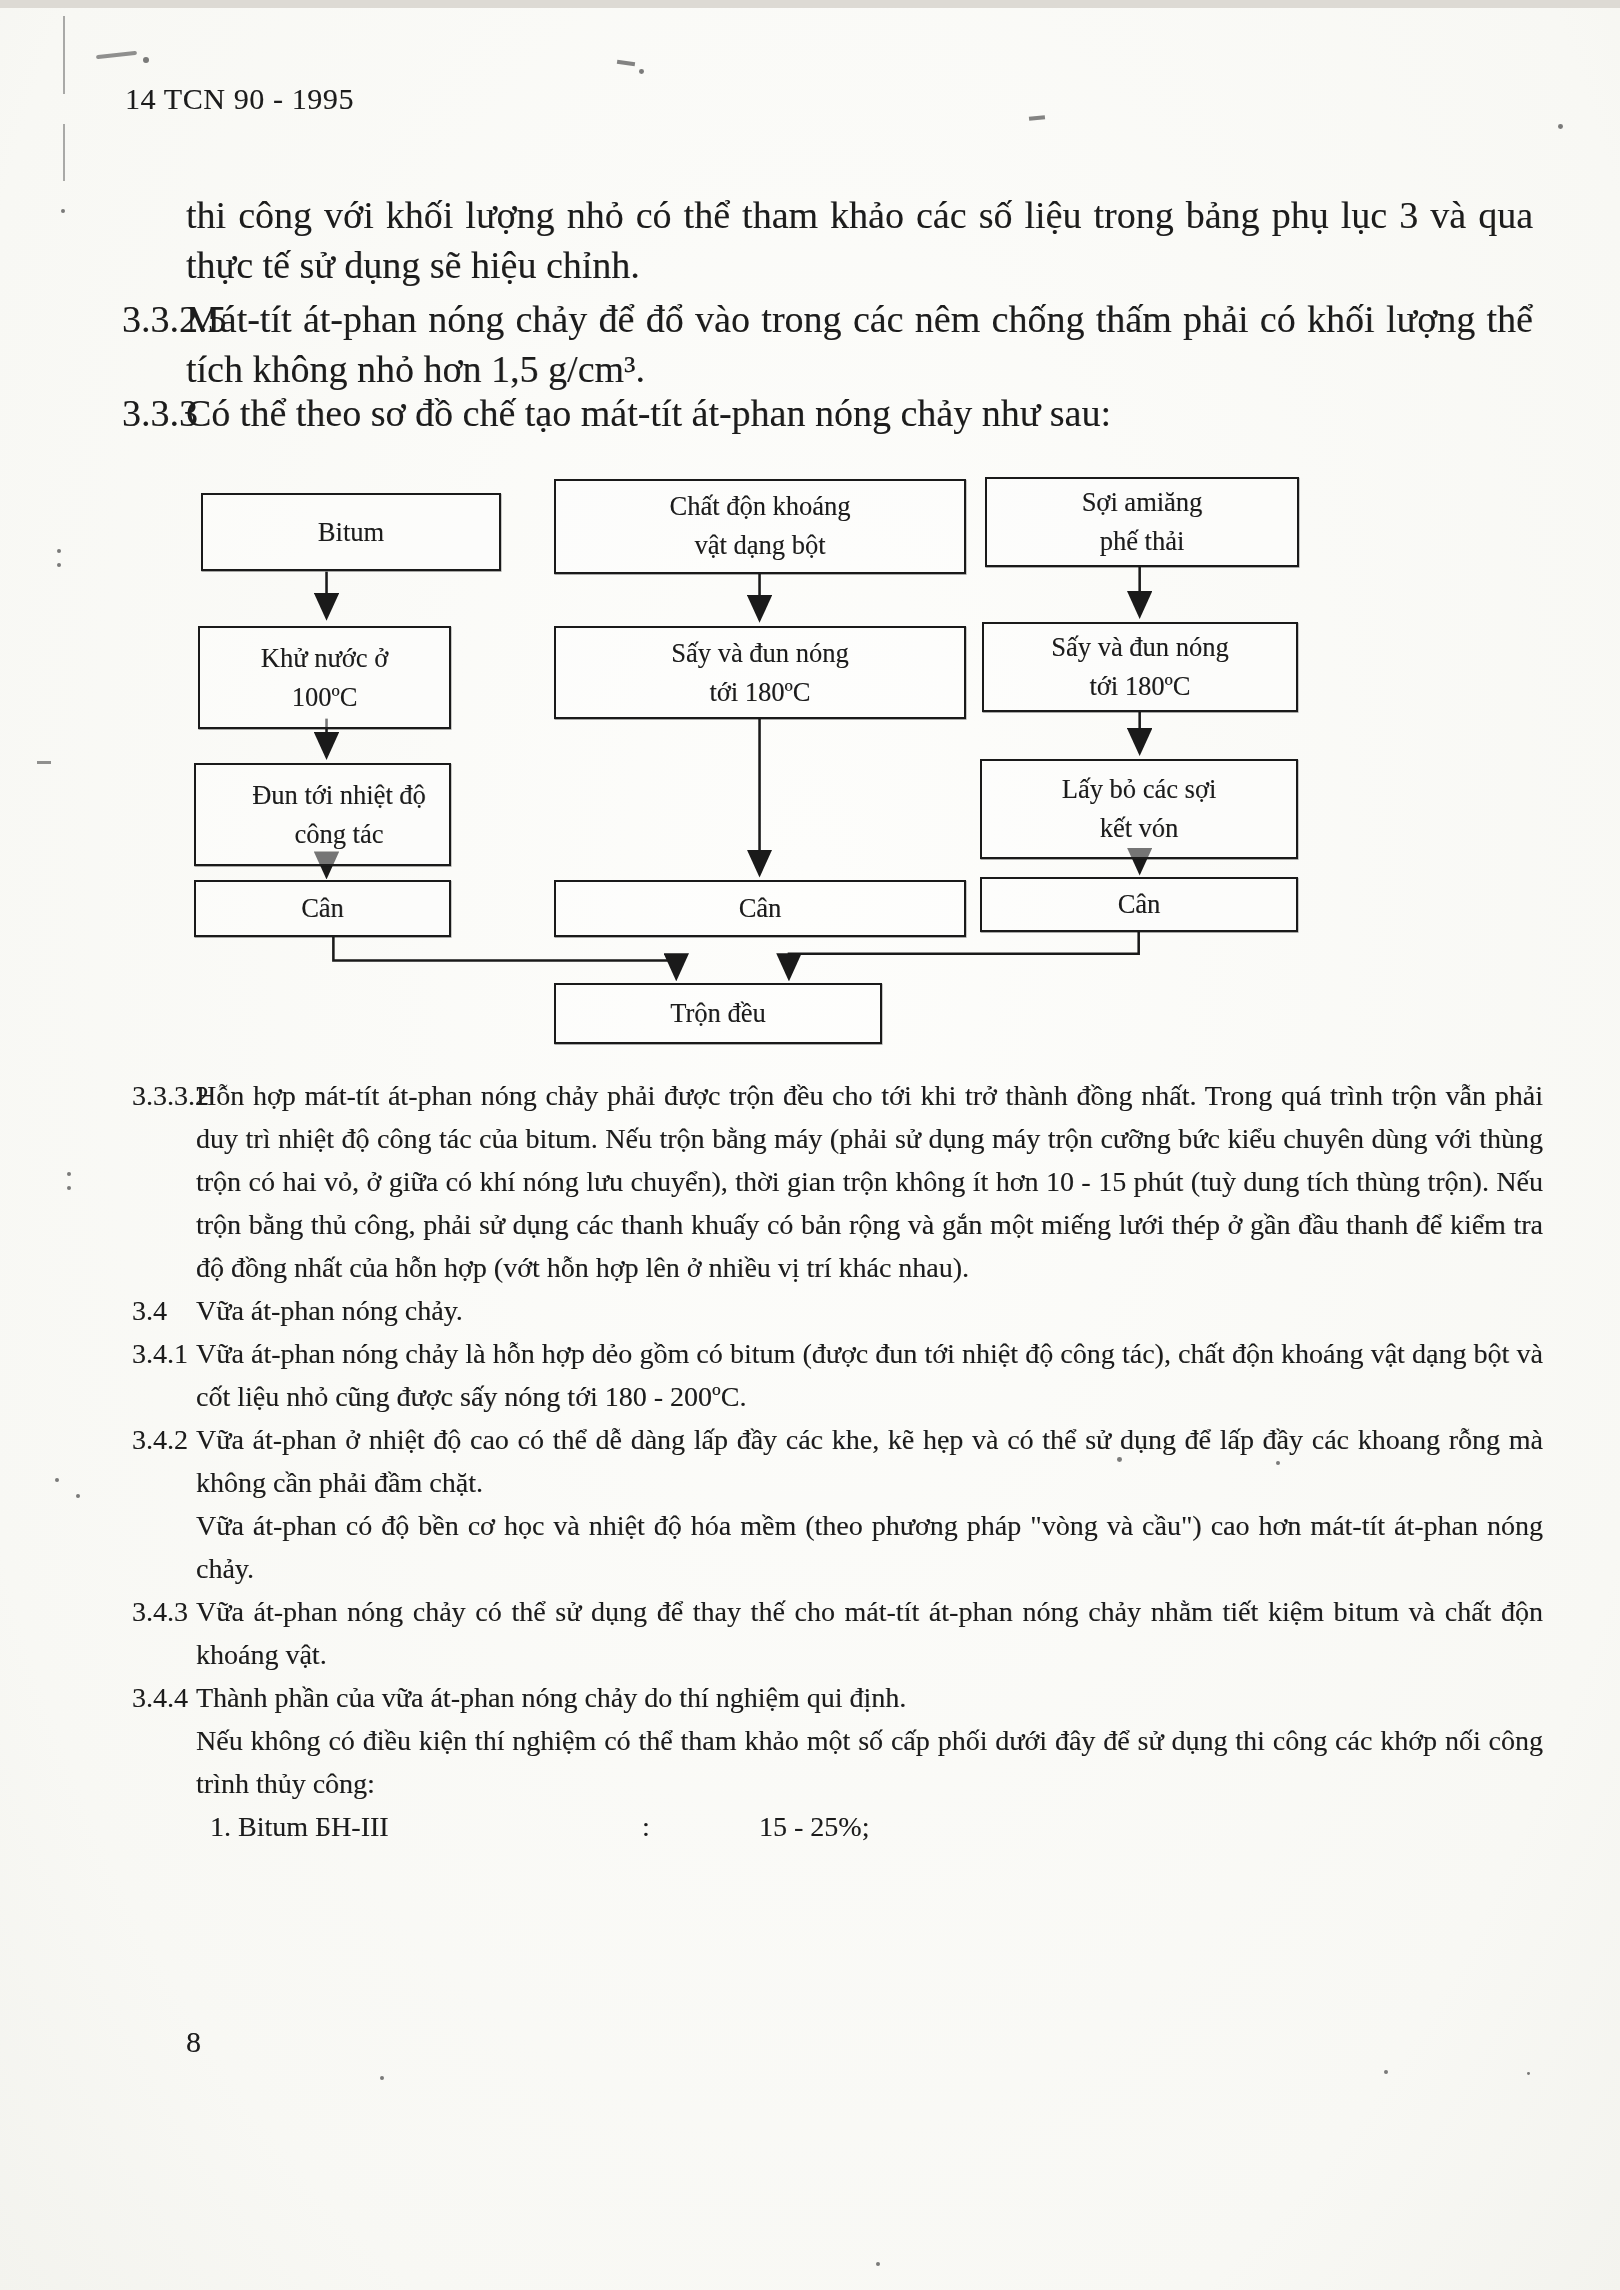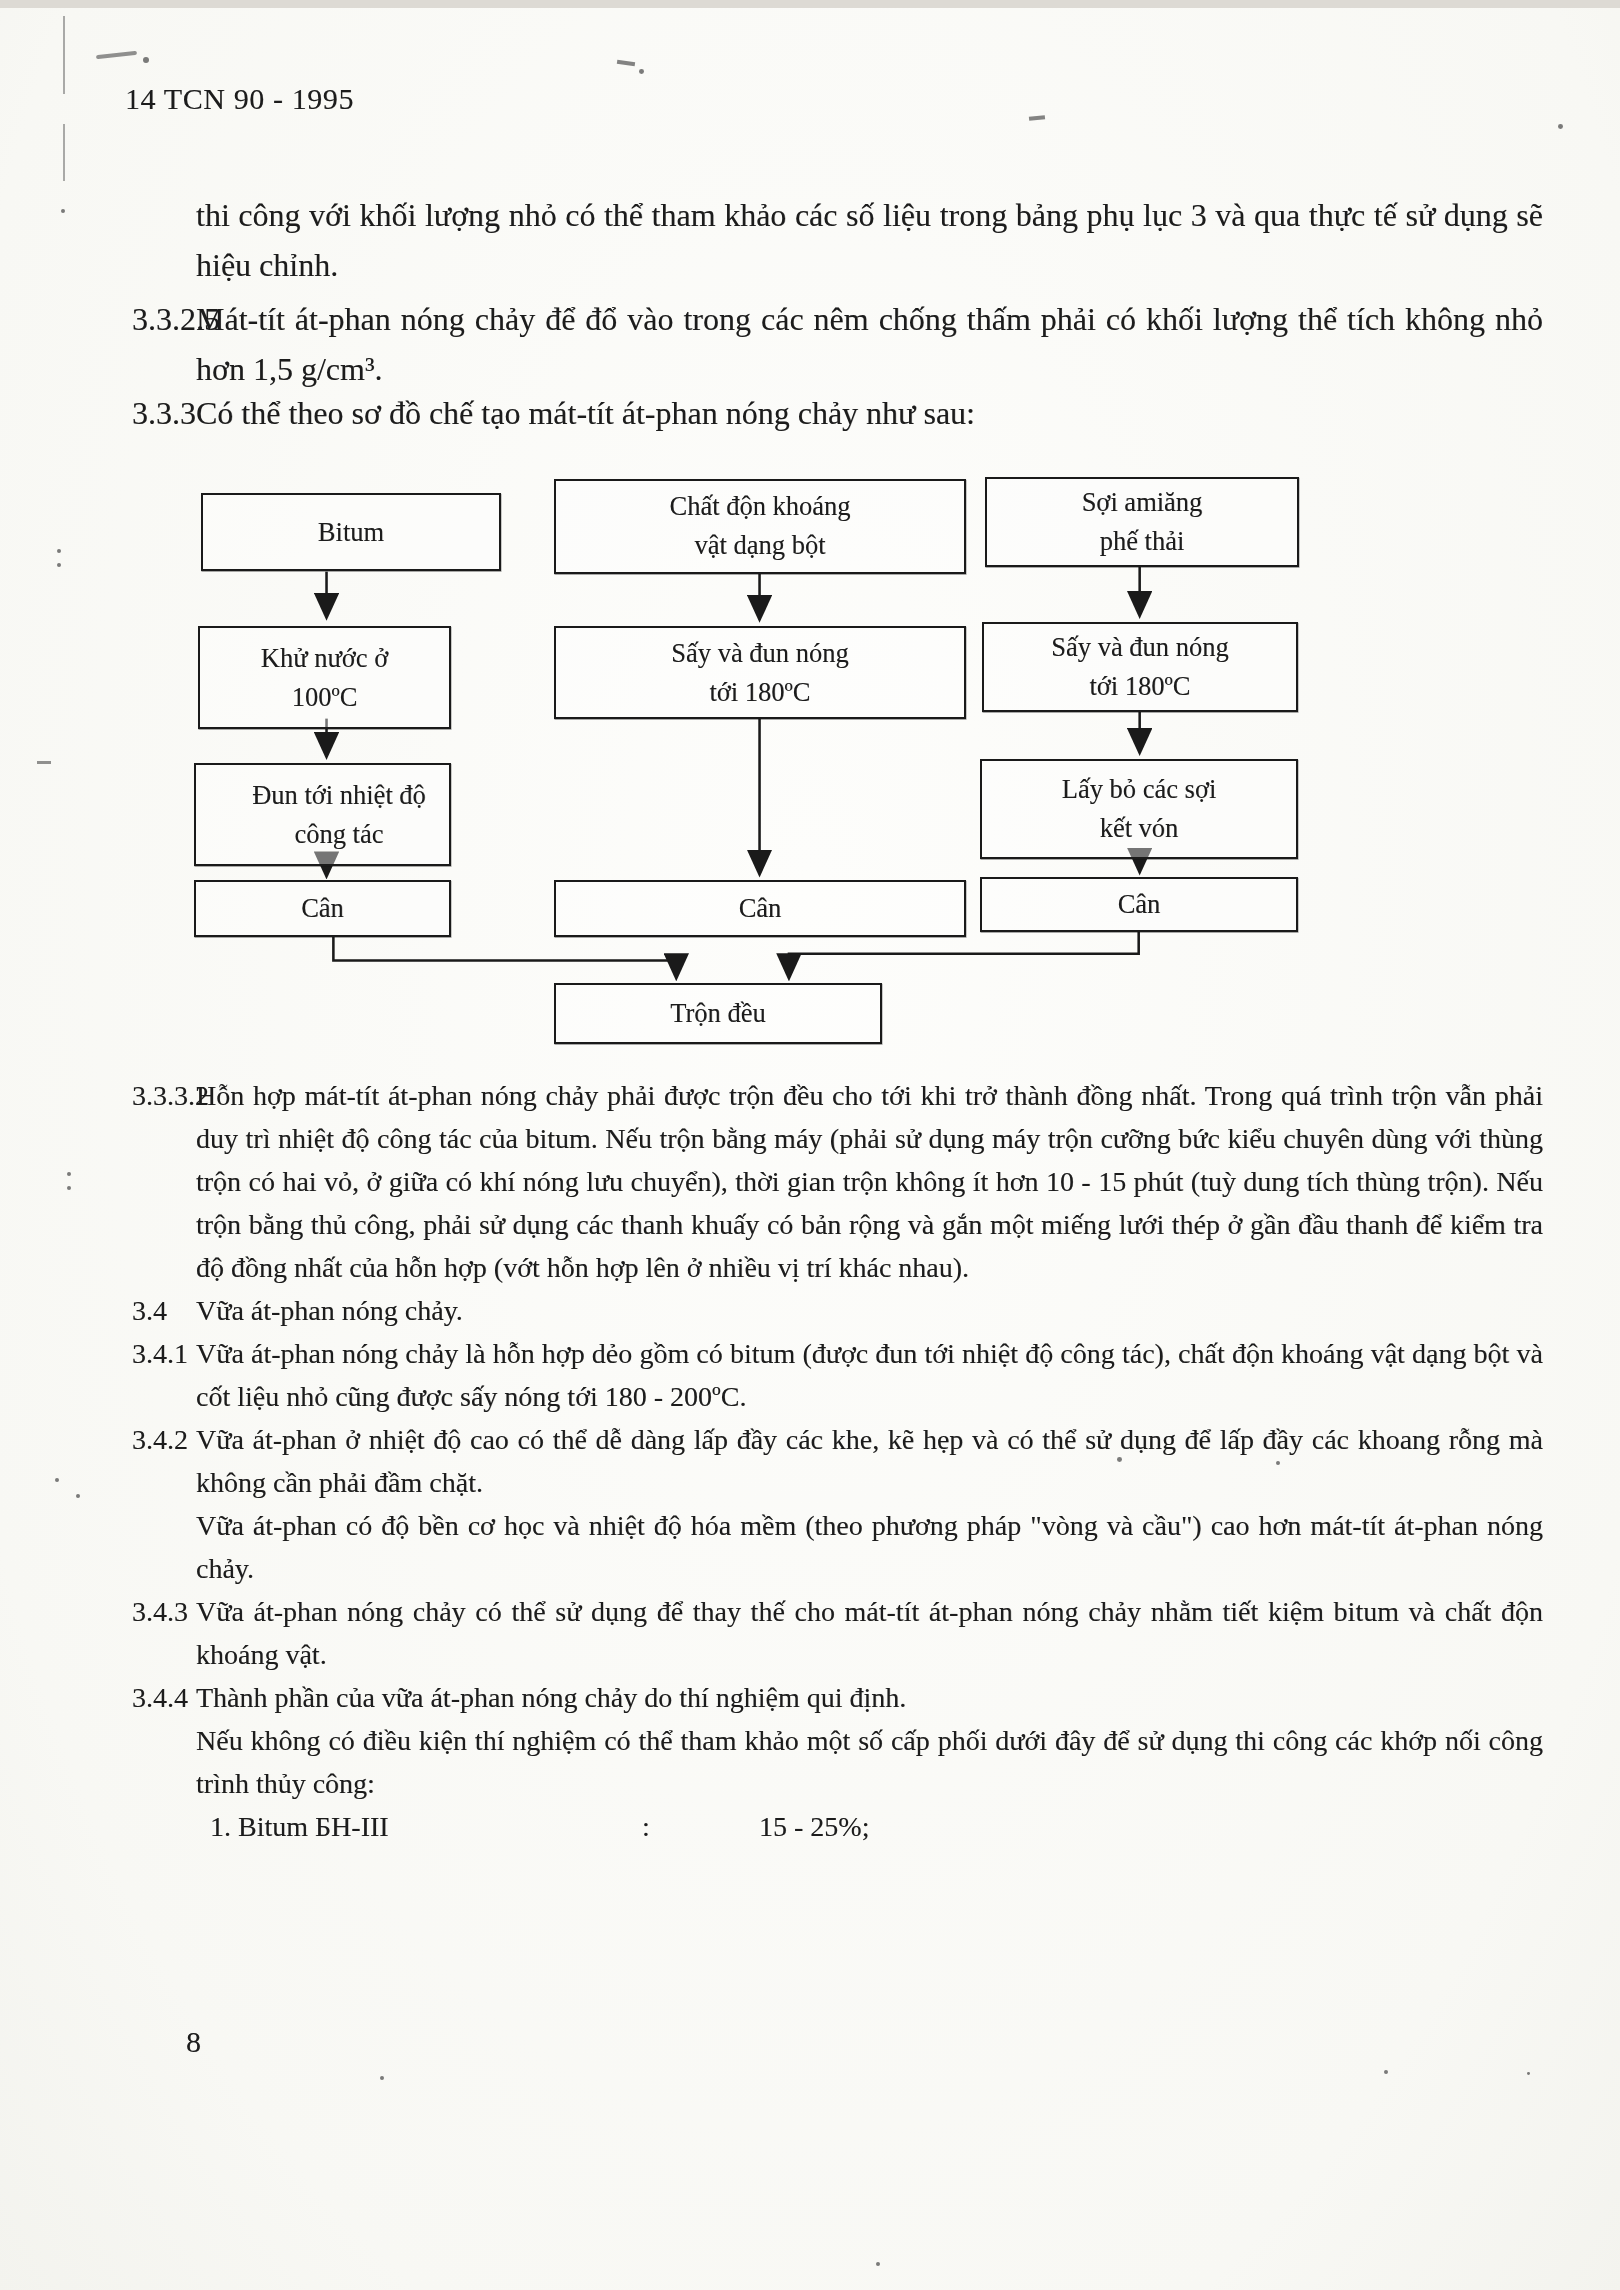--- a/index.html
+++ b/index.html
@@ -13,7 +13,7 @@
   .ink{text-shadow:0.3px 0.3px 0.6px rgba(35,35,35,0.38);}
   .header{position:absolute;left:125px;top:74px;font-size:30px;letter-spacing:0.6px;}
   
-  .para{position:absolute;left:132px;width:1411px;font-size:32px;line-height:50px;}
+  .para{position:absolute;left:122px;width:1411px;font-size:38px;line-height:50px;}
   .pnum{position:absolute;left:0;top:0;white-space:nowrap;}
   .ptext{margin-left:64px;text-align:justify;}
   

